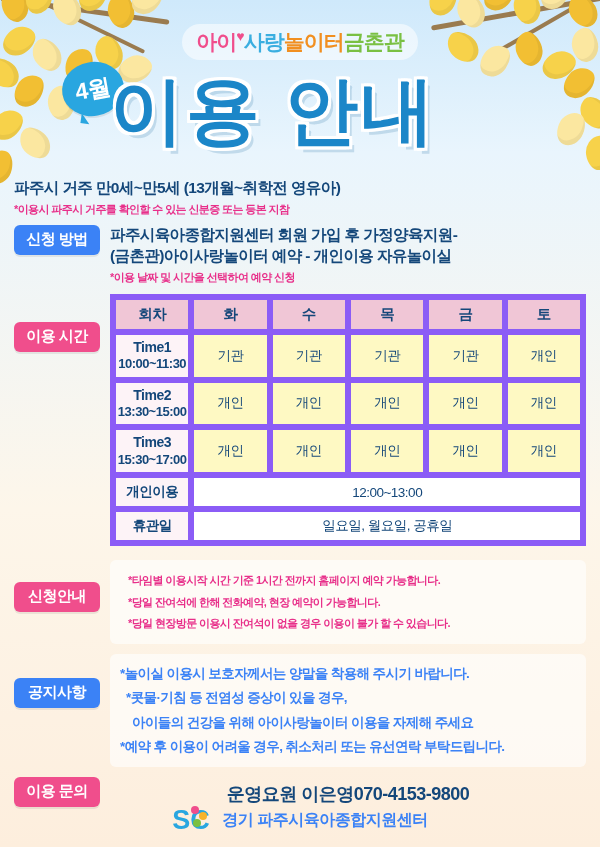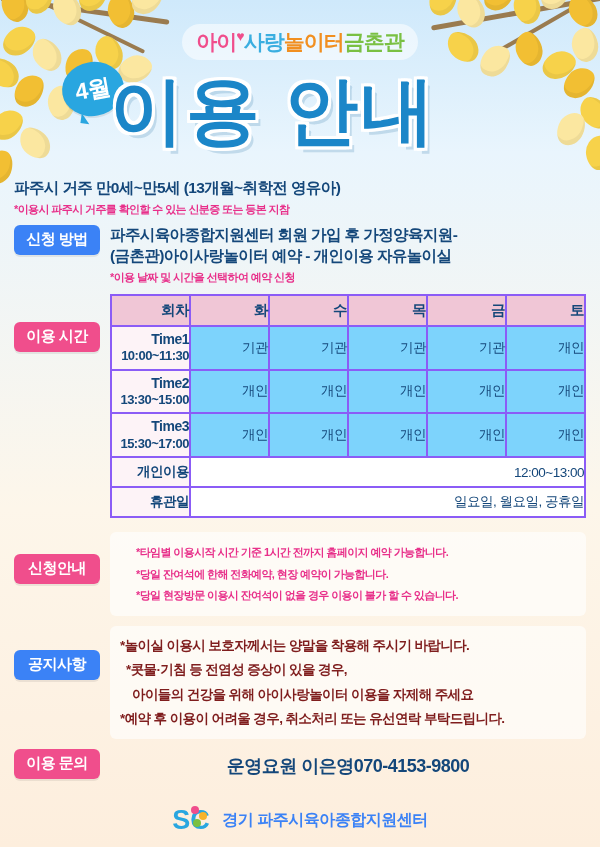--- a/index.html
+++ b/index.html
@@ -83,7 +83,7 @@
   .mt2 { margin-top: 2px; }
   table { width: 100%; border-collapse: collapse; table-layout: fixed; }
   th, td {
-    border: 2px solid #8b5cf6; text-align: right;
+    border: 6px solid #8b5cf6; text-align: center;
     font-size: 13.5px; color: #14477a; letter-spacing: -0.5px;
   }
   thead th {

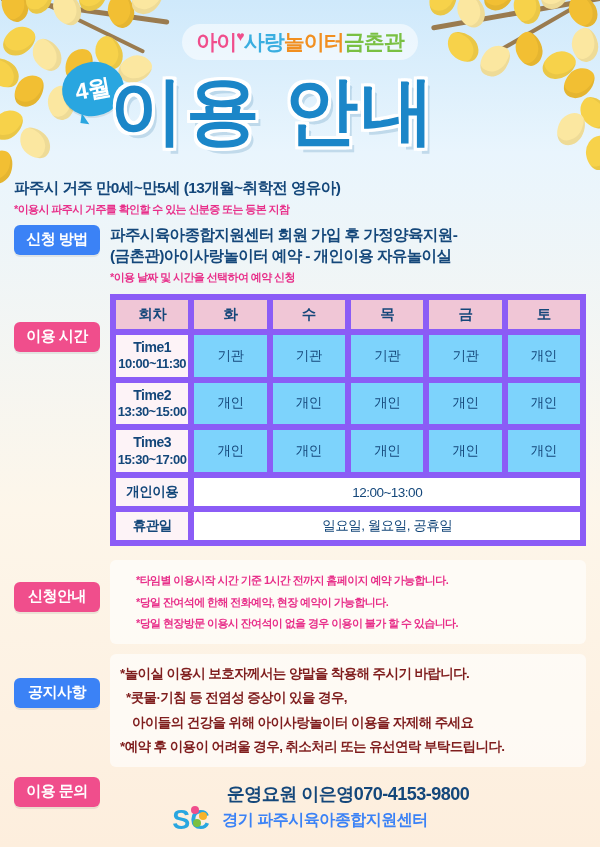--- a/index.html
+++ b/index.html
@@ -89,7 +89,7 @@
   thead th {
     background: #f0c6d6; font-weight: bold; padding: 5px 0; font-size: 14.5px;
   }
-  td { background: #7dd3fc; padding: 5px 0; }
+  td { background: #fef9c3; padding: 5px 0; }
   td.lab { background: #fdf3f7; font-weight: bold; line-height: 1.25; padding: 4px 0; }
   td.lab .t { display: block; font-size: 14px; }
   td.lab .h { display: block; font-size: 13px; }

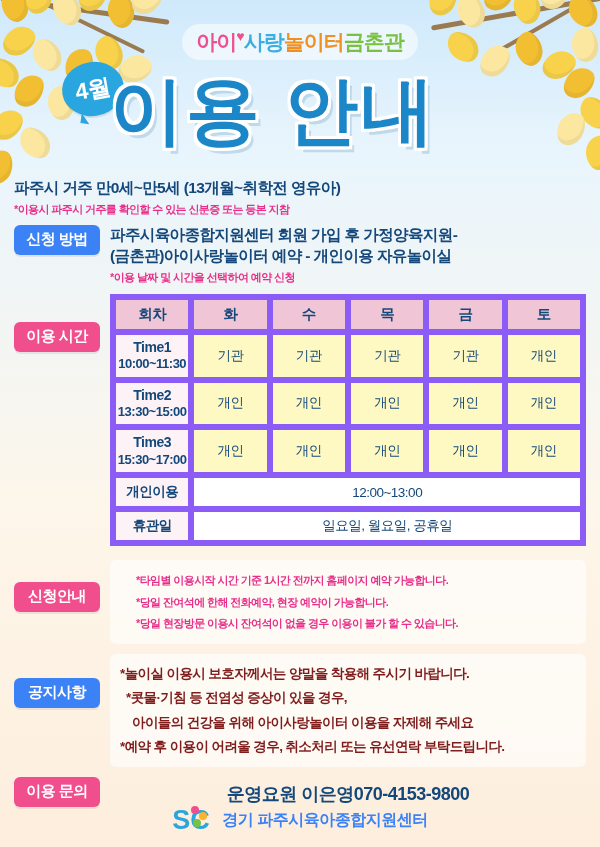--- a/index.html
+++ b/index.html
@@ -101,7 +101,7 @@
     background: rgba(255,255,255,.62);
     border-radius: 6px; padding: 7px 10px;
   }
-  .panel .l-pink { margin: 5px 16px; }
+  .panel .l-pink { margin: 5px 8px; }
   .panel .l-note { margin: 1px 0; }
 
   .contact {

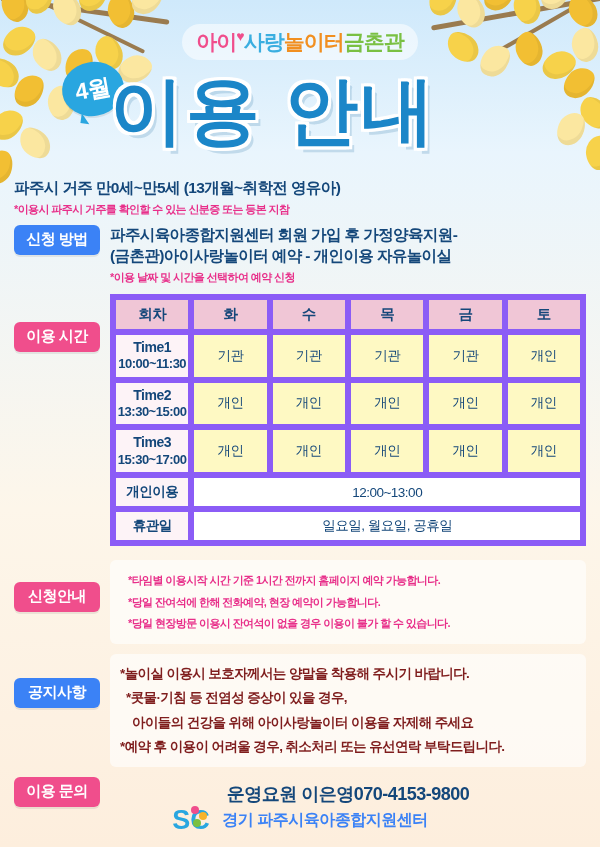--- a/index.html
+++ b/index.html
@@ -79,7 +79,7 @@
   .body-col { flex: 1 1 auto; }
   .l-dark { color: #14477a; font-weight: bold; font-size: 15.5px; line-height: 1.35; letter-spacing: -0.6px; }
   .l-pink { color: #e8308a; font-weight: bold; font-size: 11px; line-height: 1.5; letter-spacing: -0.6px; }
-  .l-note { color: #7f1d1d; font-weight: bold; font-size: 13.5px; line-height: 1.75; letter-spacing: -0.6px; }
+  .l-note { color: #3b82f6; font-weight: bold; font-size: 13.5px; line-height: 1.75; letter-spacing: -0.6px; }
   .mt2 { margin-top: 2px; }
   table { width: 100%; border-collapse: collapse; table-layout: fixed; }
   th, td {

